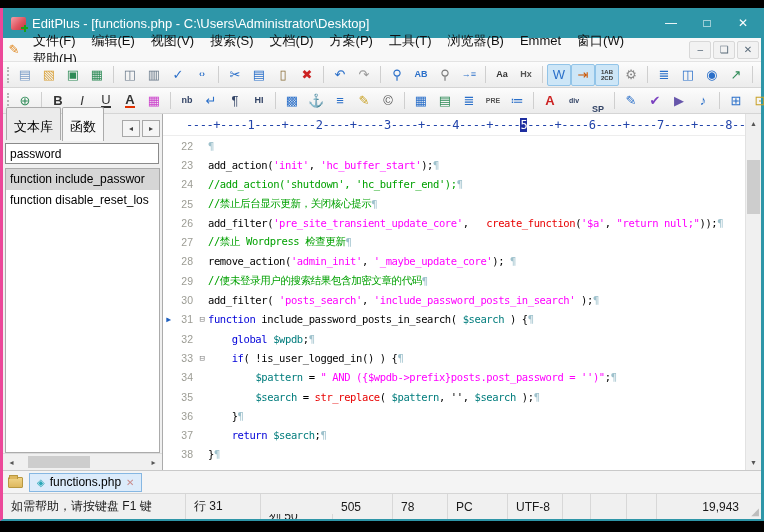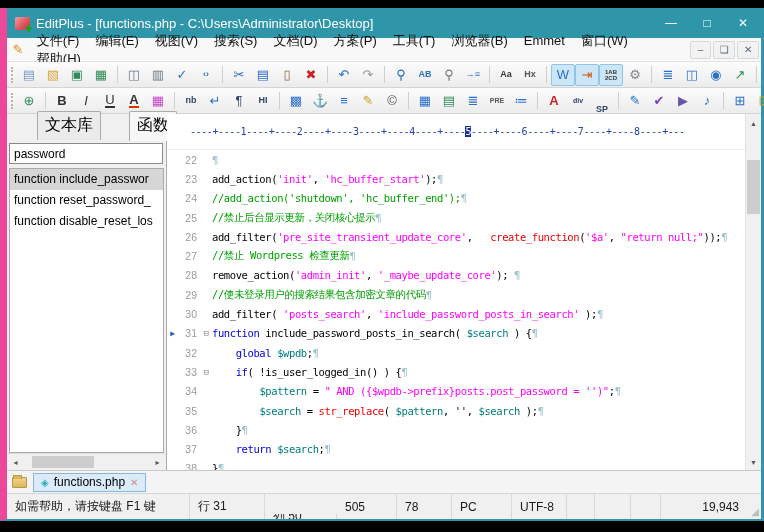--- a/index.html
+++ b/index.html
@@ -6,7 +6,7 @@
   html,body { width:764px; height:532px; background:#000; overflow:hidden;
     font-family:"Liberation Sans", sans-serif; }
   .window { position:absolute; left:0; top:8px; width:764px; height:513px;
-    background:#0f172a; border-left:7px solid #ec4899; border-right:3px solid #2E96A8;
+    background:#0f172a; border-left:3px solid #ec4899; border-right:3px solid #2E96A8;
     border-bottom:2px solid #2E96A8; display:flex; flex-direction:column; }
   
   .titlebar { height:30px; background:#2E96A8; color:#fff; display:flex; align-items:center;

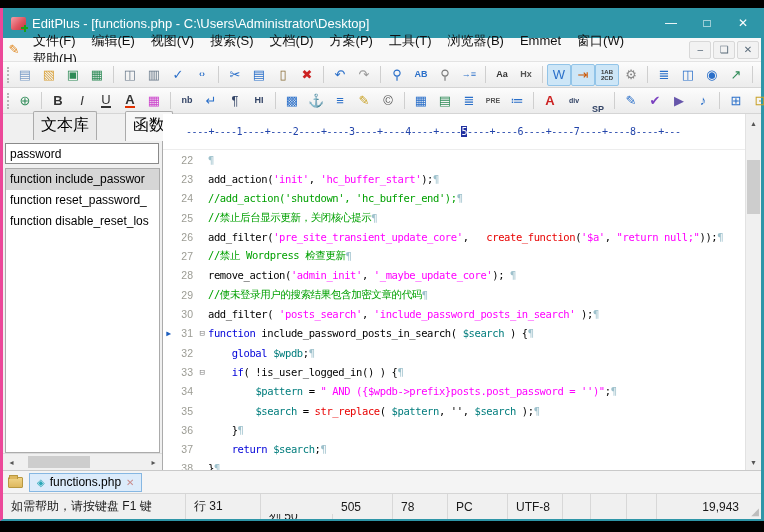--- a/index.html
+++ b/index.html
@@ -46,8 +46,8 @@
   .sidebar { width:160px; flex:0 0 auto; background:#F0F0F0; border-right:1px solid #ABABAB;
     display:flex; flex-direction:column; }
   .side-tabs { height:26px; display:flex; align-items:flex-end; padding:3px 2px 0 3px; }
-  .side-tab { font-size:16px; padding:3px 7px 4px; background:#EBEBEB; border:1px solid #ABABAB;
-    border-bottom:none; border-radius:2px 2px 0 0; margin-right:1px; white-space:nowrap;margin-left:27px; }
+  .side-tab { font-size:13px; padding:10px 7px 4px; background:#EBEBEB; border:1px solid #ABABAB;
+    border-bottom:none; border-radius:2px 2px 0 0; margin-right:1px; white-space:nowrap; }
   .side-tab.active { background:#F7F7F7; position:relative; top:1px; padding-bottom:5px; }
   .side-tab-arrows { margin-left:auto; display:flex; gap:2px; padding-bottom:3px; }
   .side-arrow { width:18px; height:17px; border:1px solid #A8A8A8; background:#F5F5F5;

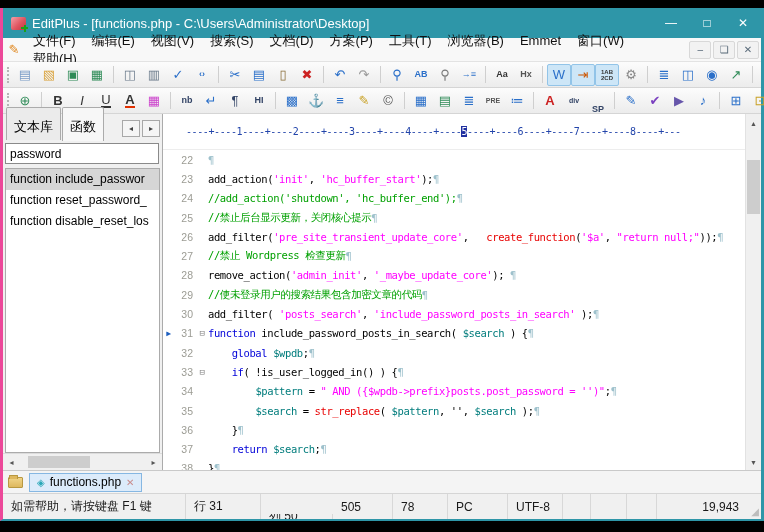--- a/index.html
+++ b/index.html
@@ -66,8 +66,8 @@
   .hs-thumb { position:absolute; left:8px; top:2px; bottom:2px; width:62px; background:#CDCDCD; }
   
   .editor { flex:1; min-width:0; background:#fff; position:relative; display:flex; flex-direction:column; }
-  .ruler { height:36px; flex:0 0 auto; display:flex; align-items:center; padding-left:23px;
-    font-family:"DejaVu Sans Mono",monospace; font-size:10px; letter-spacing:-0.4px;
+  .ruler { height:22px; flex:0 0 auto; display:flex; align-items:center; padding-left:23px;
+    font-family:"DejaVu Sans Mono",monospace; font-size:12px; letter-spacing:-0.4px;
     color:#2244AA; white-space:pre; overflow:hidden; border-bottom:1px solid #EDEDED; }
   .ruler .hl { background:#1F2FA0; color:#fff; }
   .code { flex:1; overflow:hidden; font-family:"DejaVu Sans Mono",monospace; font-size:10.5px;

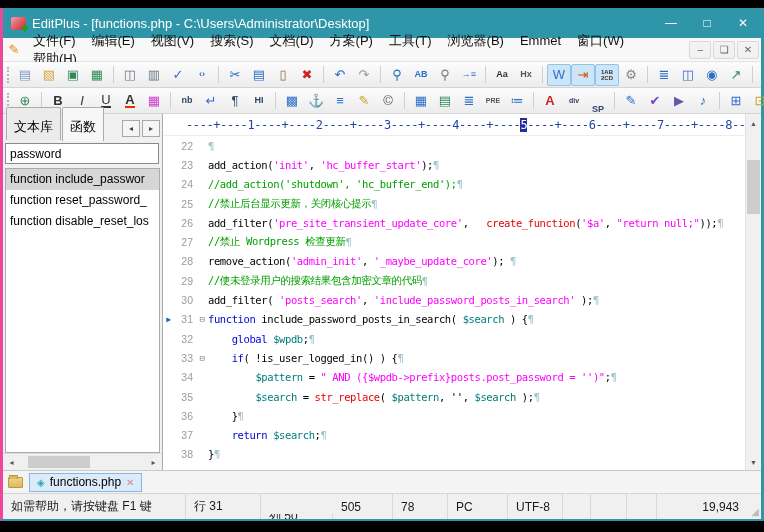--- a/index.html
+++ b/index.html
@@ -341,7 +341,6 @@
       <input class="side-search" value="password" style="">
       <div class="side-list" id="side-list">
           <div class="side-item selected">function include_passwor</div>
-          <div class="side-item">function reset_password_</div>
           <div class="side-item">function disable_reset_los</div>
         </div>
       <div class="side-hscroll">

